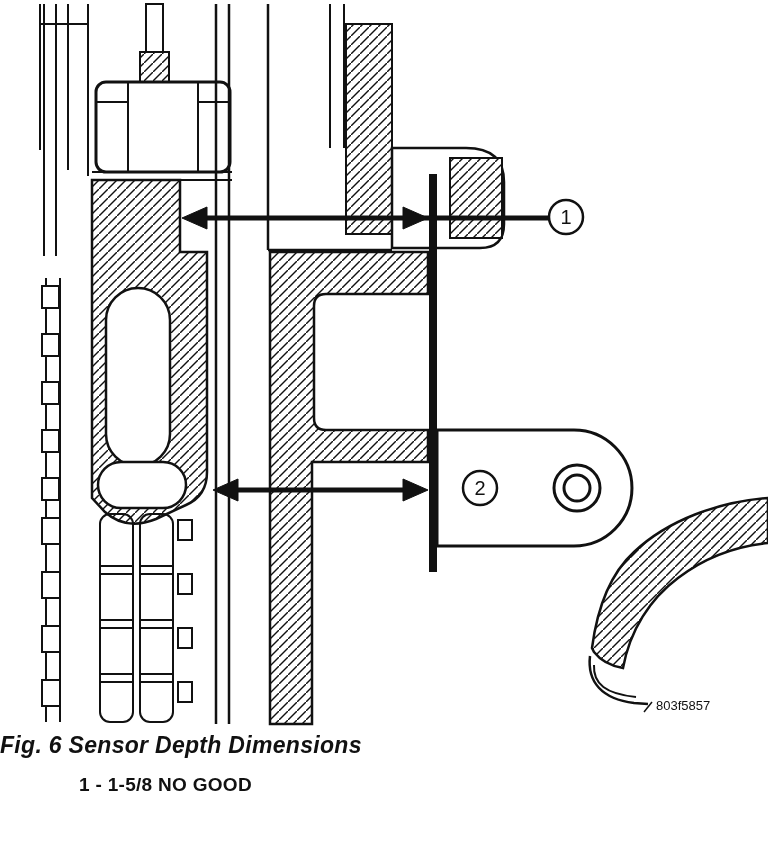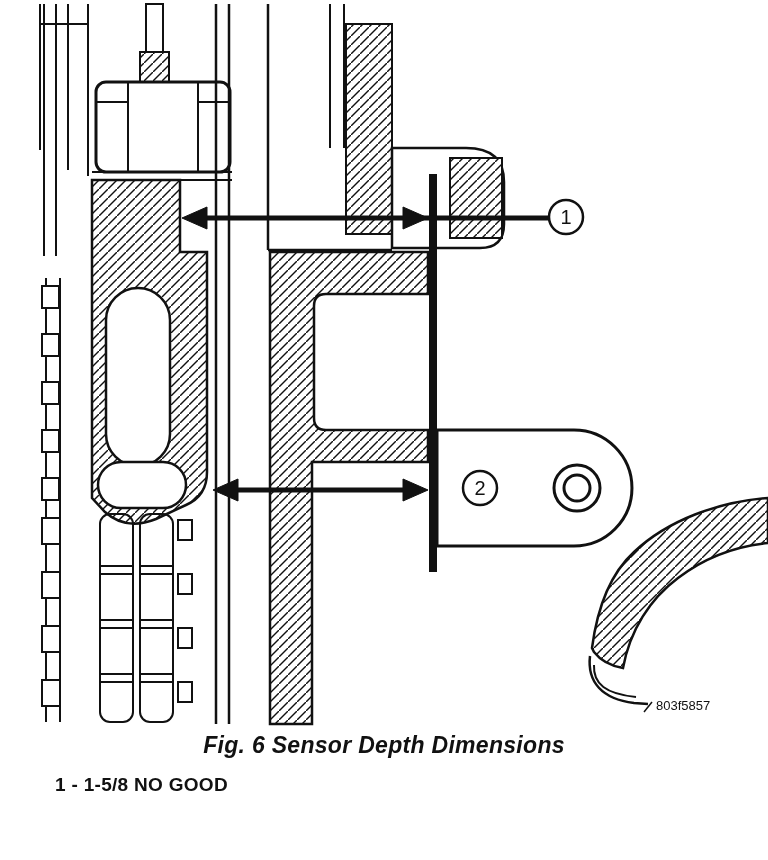--- a/index.html
+++ b/index.html
@@ -13,7 +13,6 @@
   .page { position:relative; width:768px; height:860px; background:#ffffff; }
   .drawing { display:block; }
   .caption {
-    text-align:center;
     font-size:23px;
     font-weight:bold;
     font-style:italic;

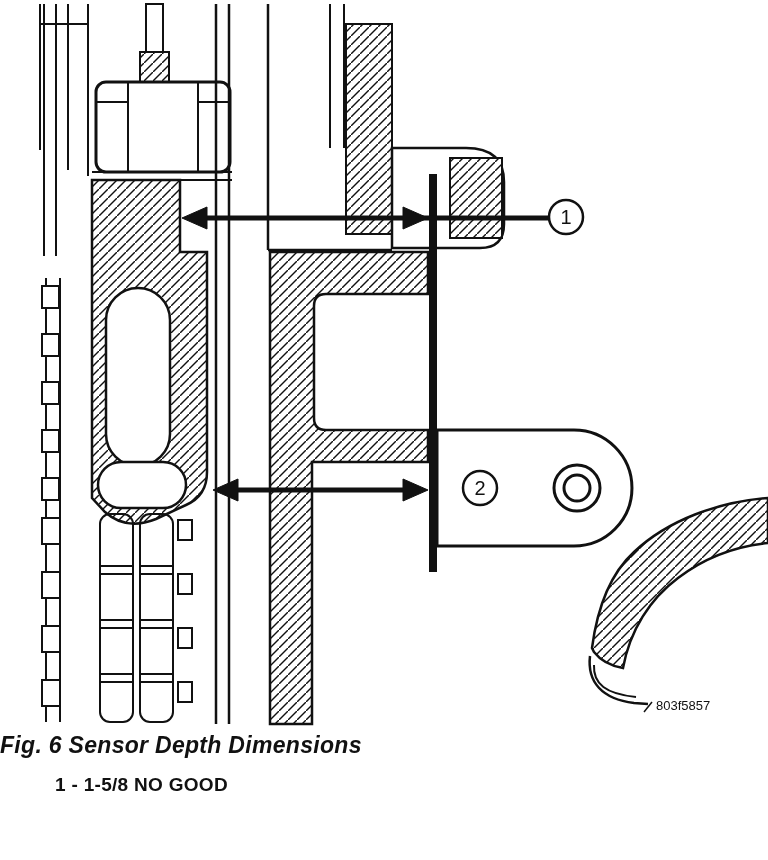--- a/index.html
+++ b/index.html
@@ -27,6 +27,7 @@
     letter-spacing:0.3px;
     margin-bottom:11px;
     color:#111111;
+    margin-left:24px;
   }
   svg text { font-family:"Liberation Sans", sans-serif; }
 </style>

